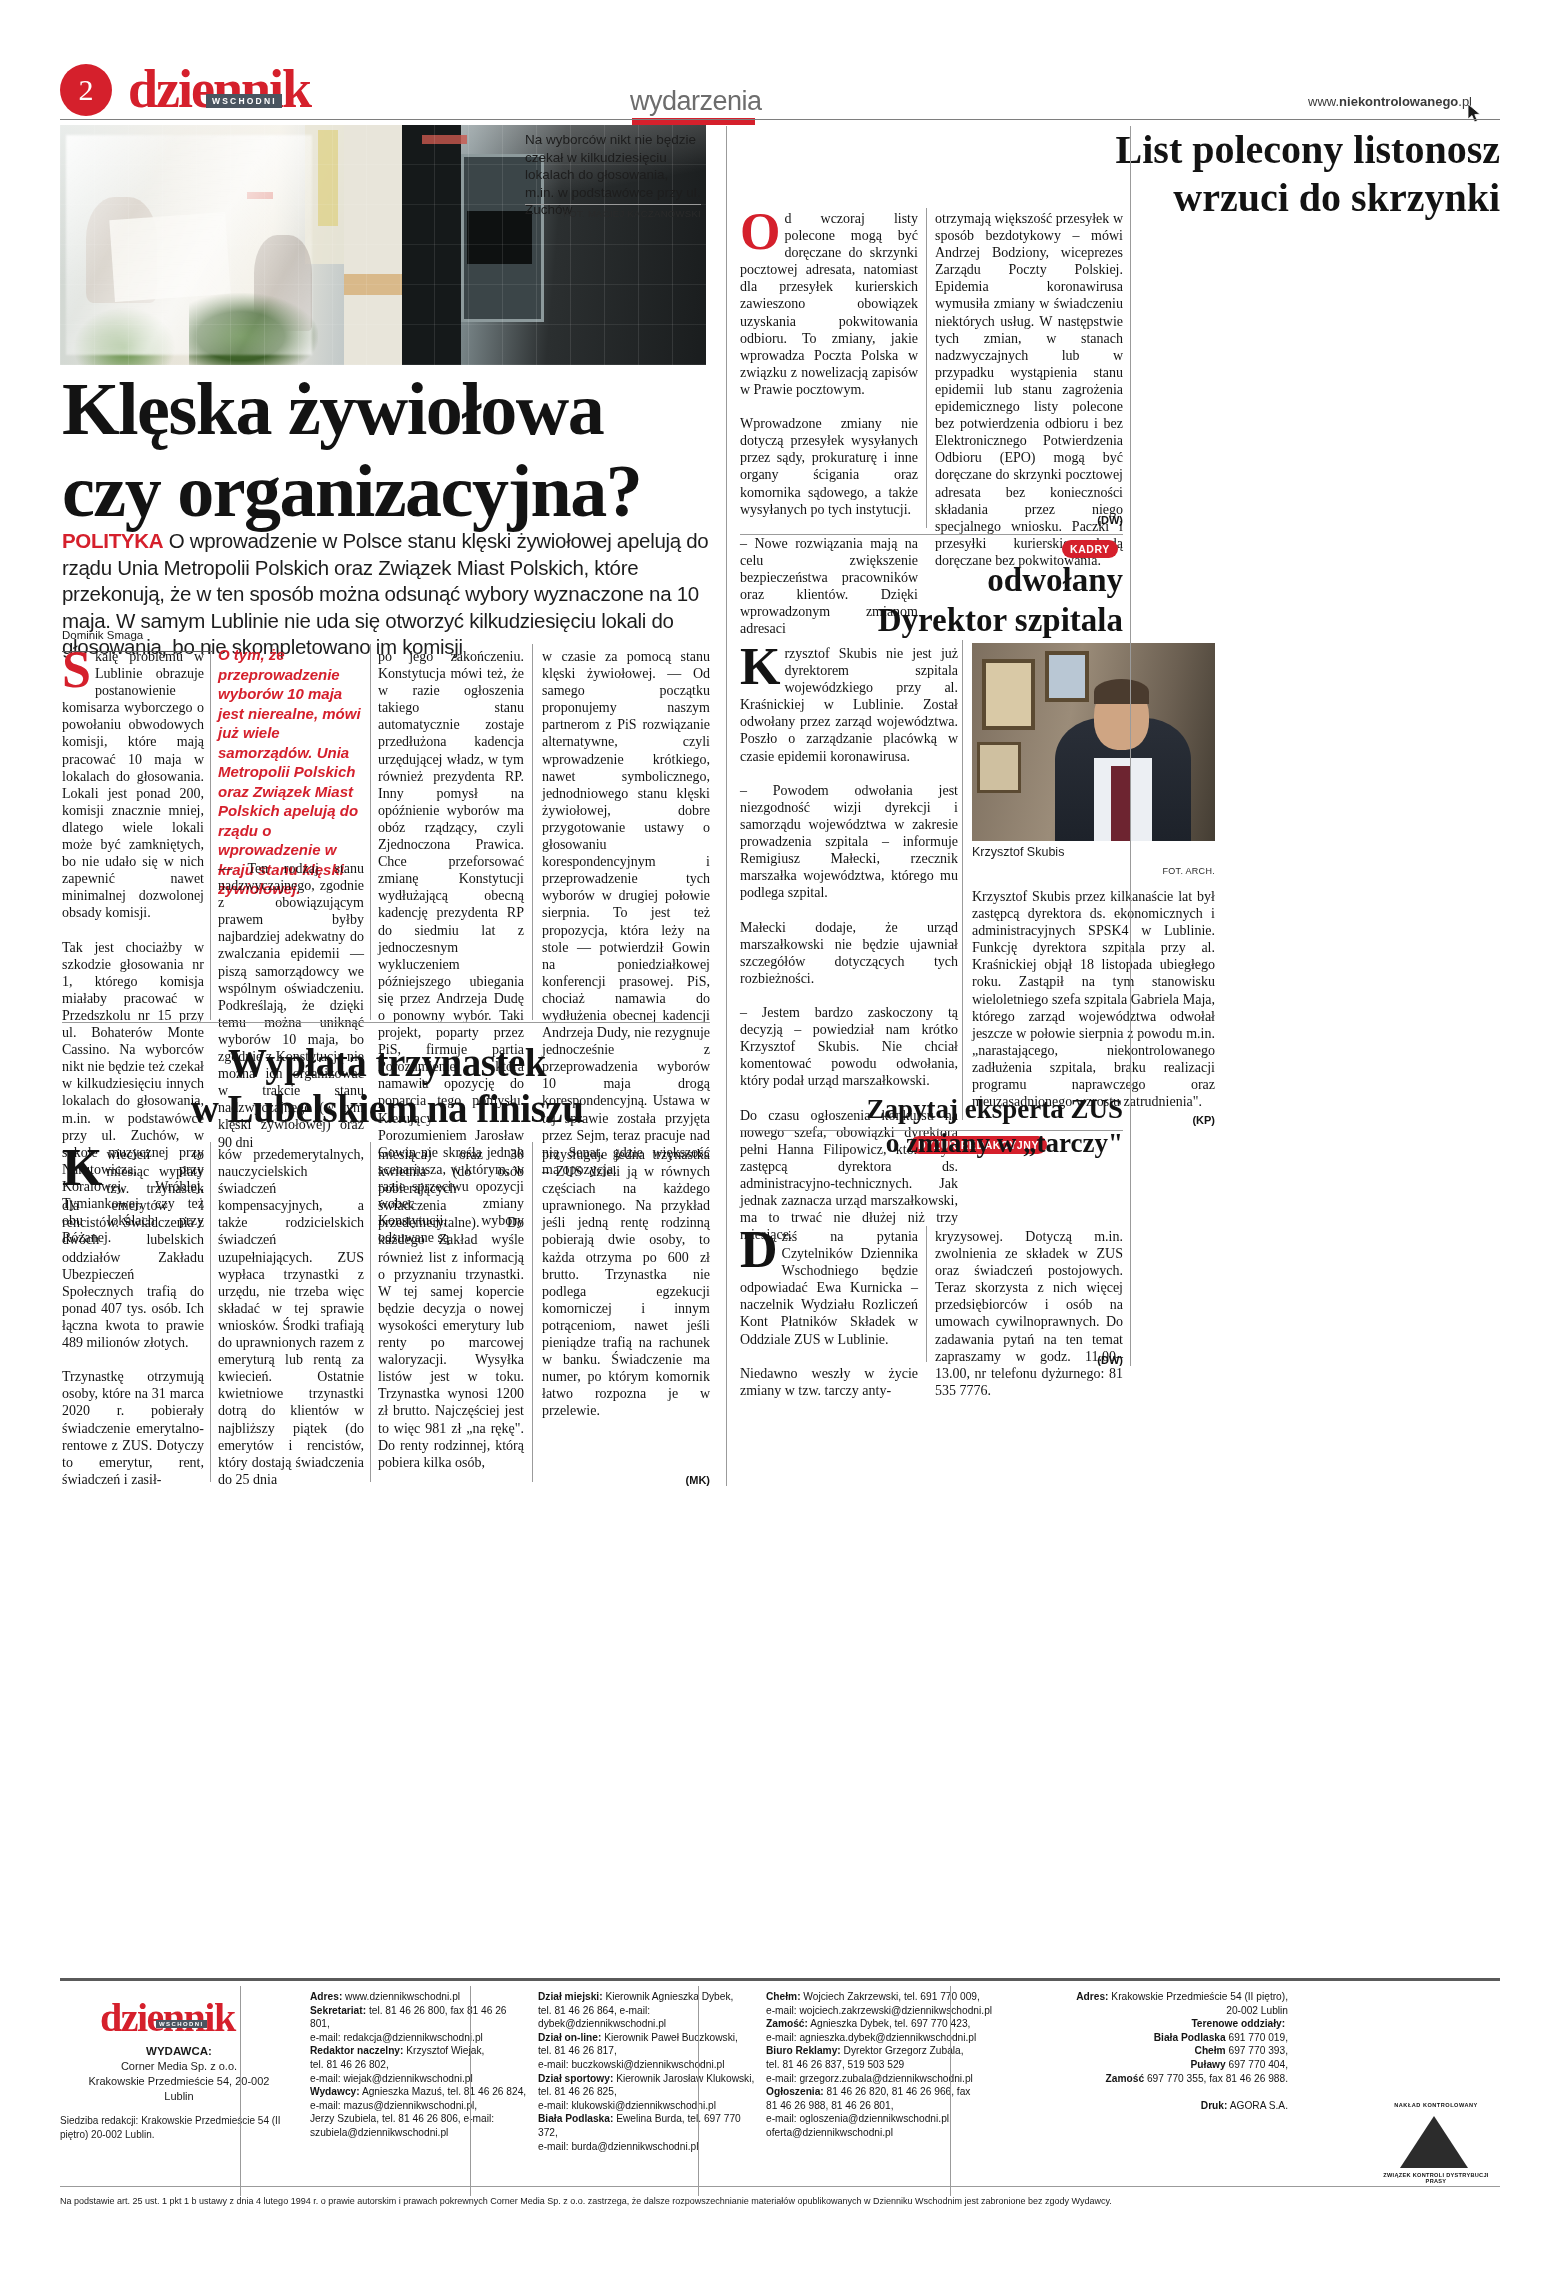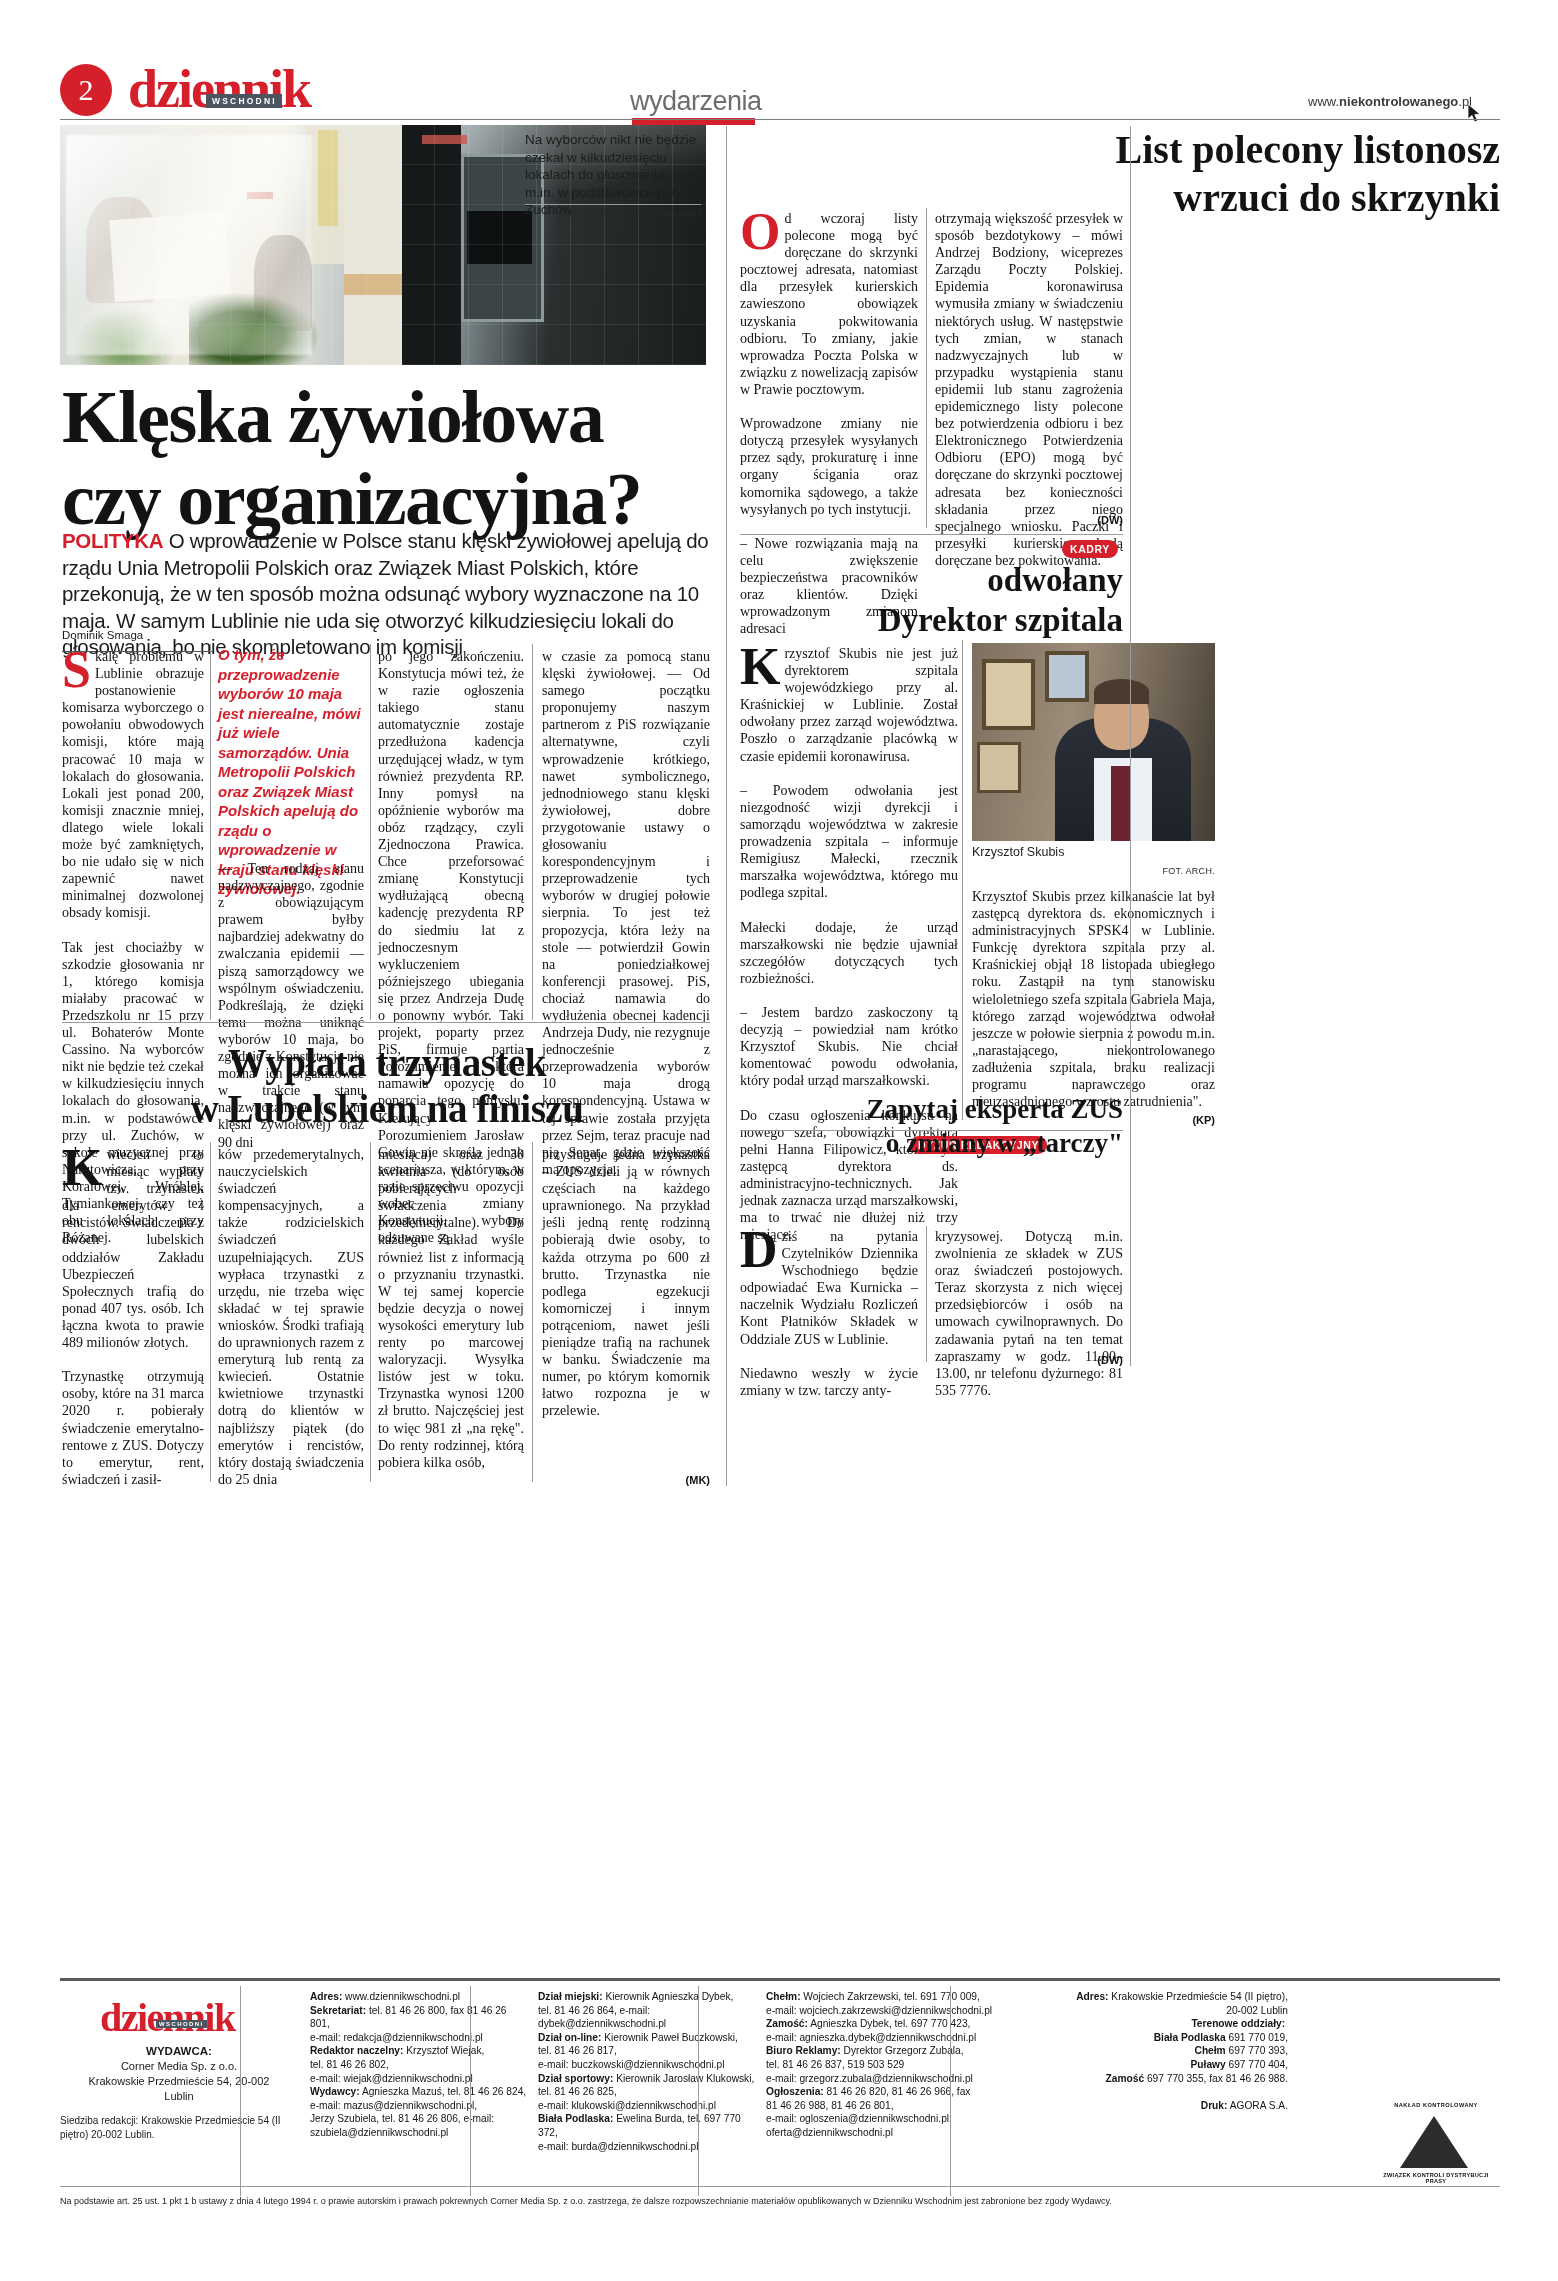--- a/index.html
+++ b/index.html
@@ -106,7 +106,7 @@
   .main-head {
     position:absolute; left:62px; top:368px; width:650px;
     font-family:"Liberation Serif", serif; font-weight:bold;
-    font-size:74px; line-height:82px; letter-spacing:-1.5px; color:#131313;margin-top:8px;
+    font-size:74px; line-height:82px; letter-spacing:-1.5px; color:#131313;
   }
   .lead {
     position:absolute; left:62px; top:528px; width:650px;

